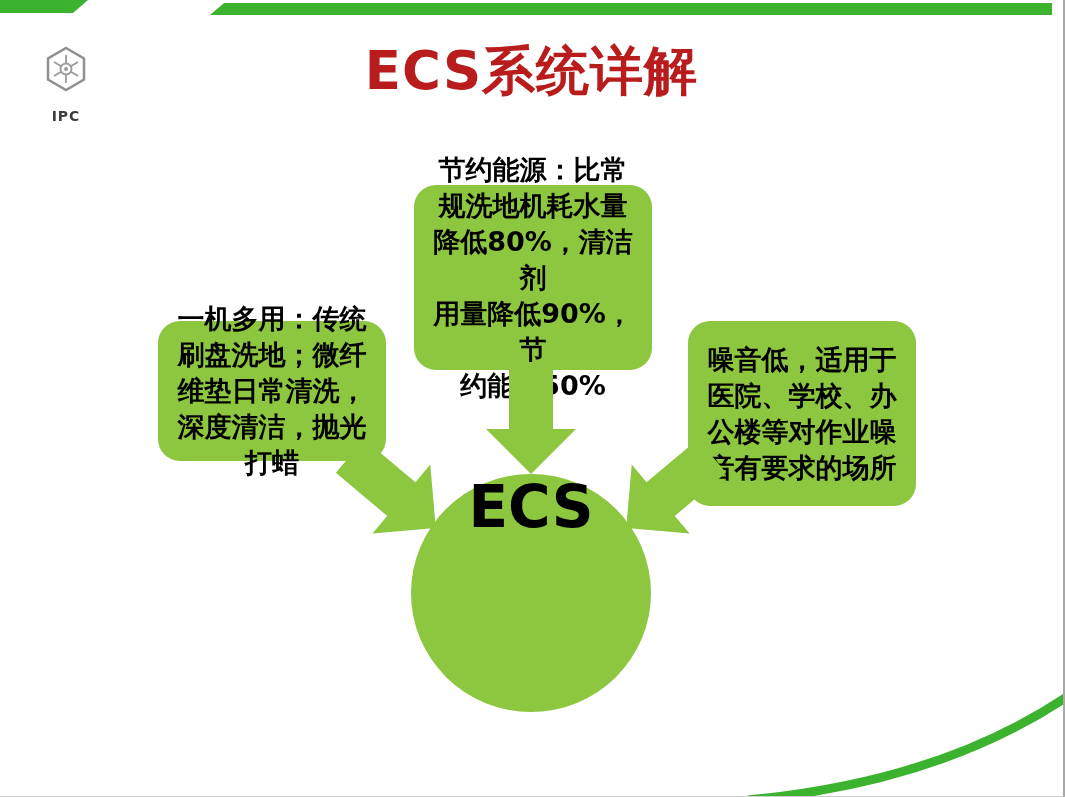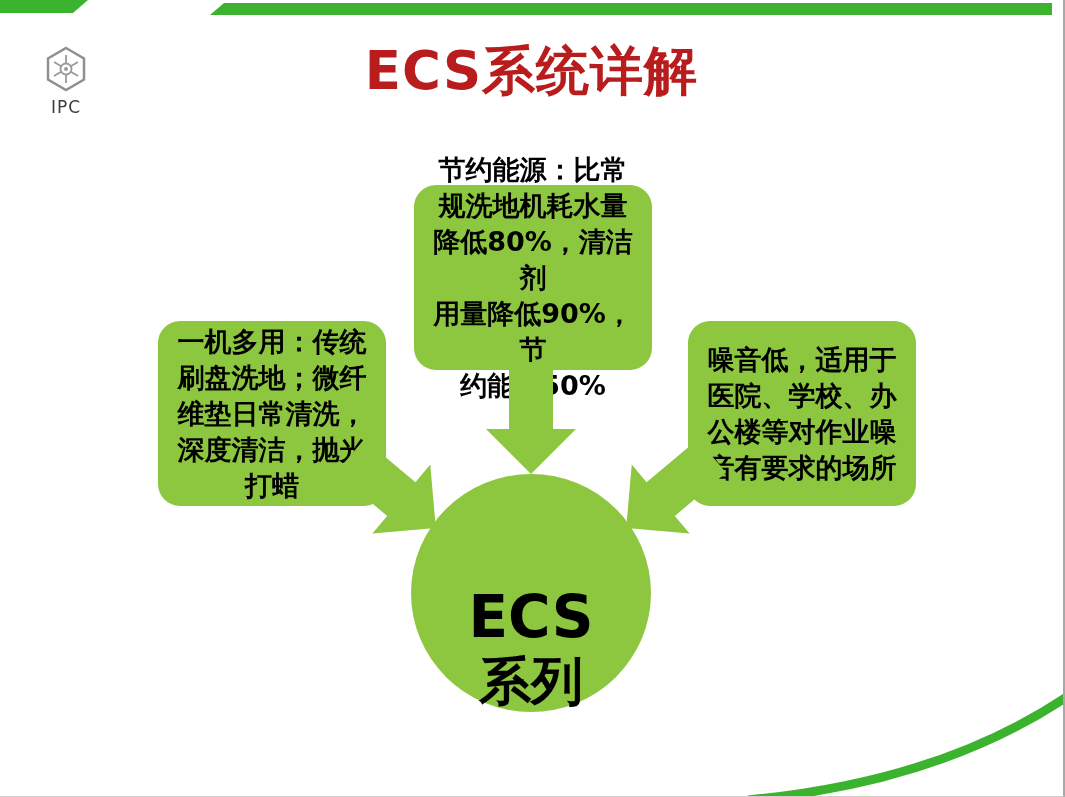--- a/index.html
+++ b/index.html
@@ -42,11 +42,11 @@
     text-align: center;
   }
   .logo-text {
-    font-size: 17px;
-    font-weight: 400;
+    font-size: 14px;
+    font-weight: 700;
     color: #3c3c3c;
     letter-spacing: 1px;
-    margin-top: 1px;
+    margin-top: 12px;
   }
 
   .box {

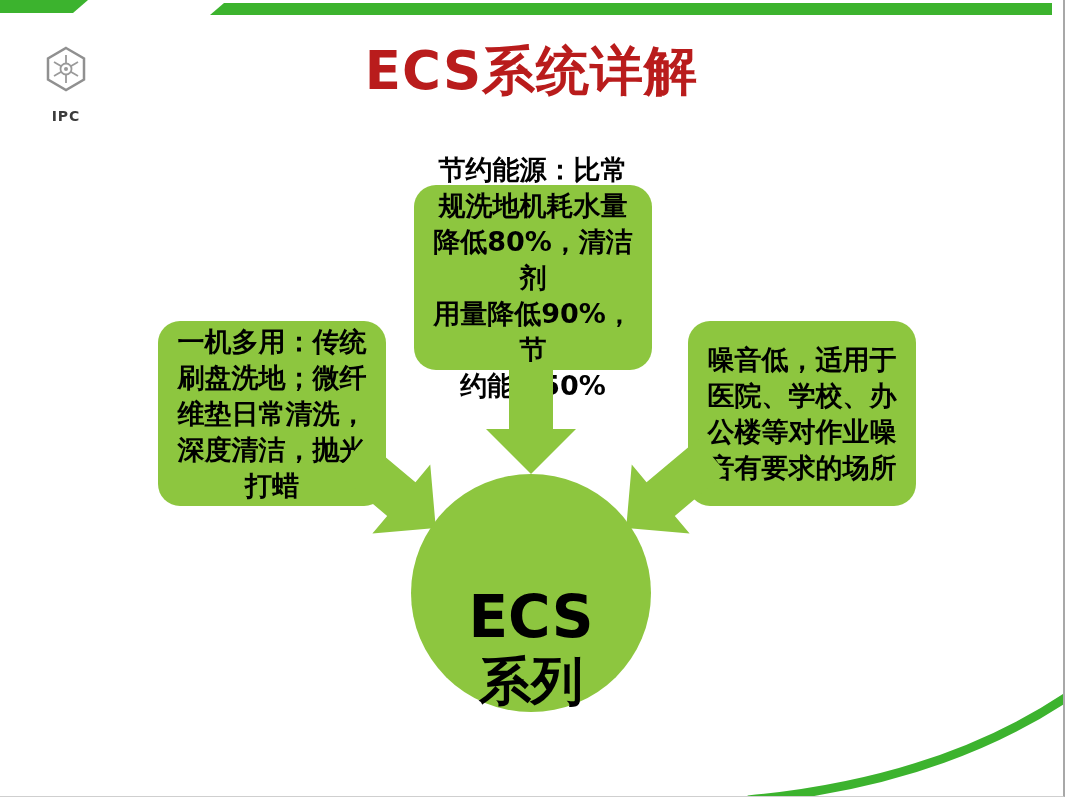--- a/index.html
+++ b/index.html
@@ -67,7 +67,7 @@
     color: #000000;
   }
   .box-top   { left: 414px; top: 185px; width: 238px; height: 185px; }
-  .box-left  { left: 158px; top: 321px; width: 228px; height: 185px; }
+  .box-left  { left: 158px; top: 321px; width: 228px; height: 140px; }
   .box-right { left: 688px; top: 321px; width: 228px; height: 185px; }
 
   .circle {

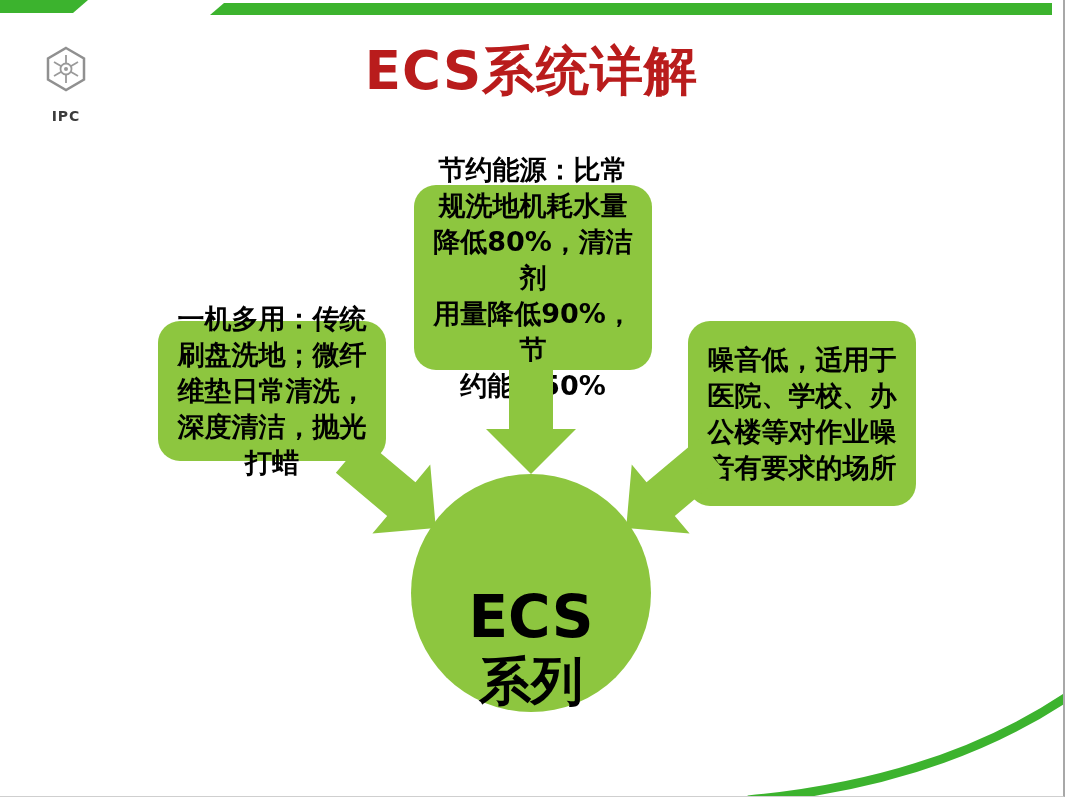--- a/index.html
+++ b/index.html
@@ -81,7 +81,7 @@
     display: flex;
     flex-direction: column;
     align-items: center;
-    justify-content: flex-end;
+    justify-content: space-between;
     color: #000000;
   }
   .circle-line1 { font-size: 58px; font-weight: 600; line-height: 66px; }

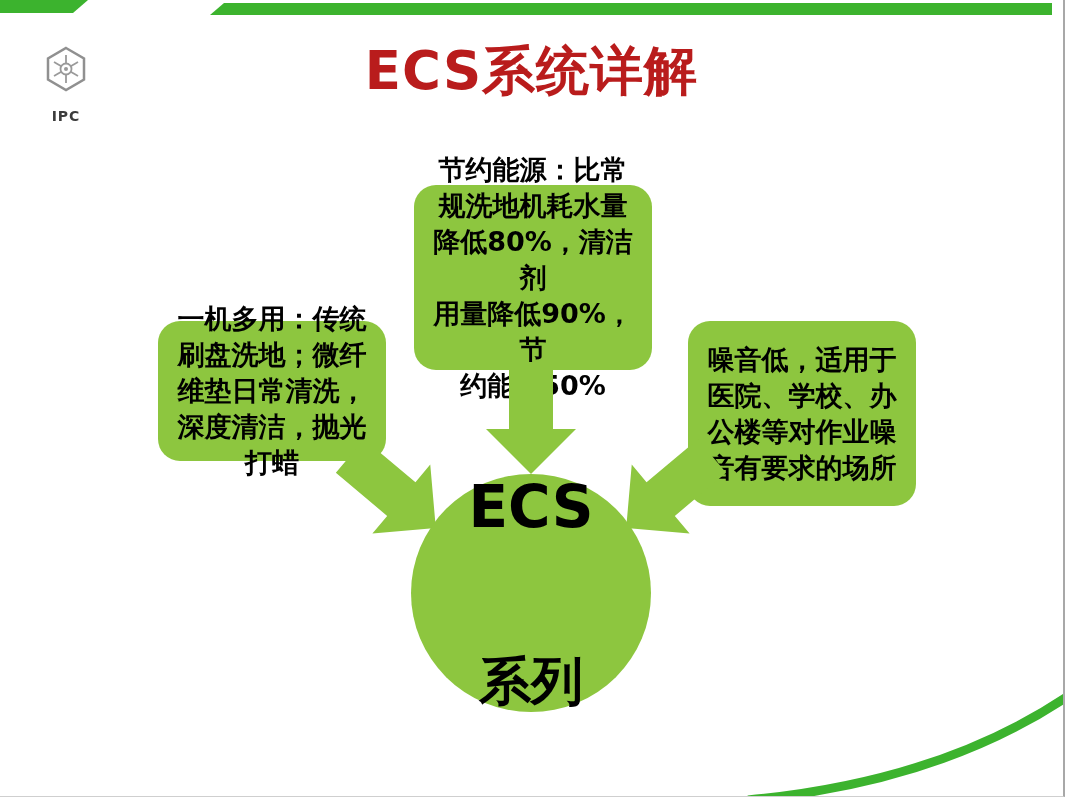--- a/index.html
+++ b/index.html
@@ -145,7 +145,6 @@
 
   <div class="circle">
     <div class="circle-line1">ECS</div>
-    <div class="circle-line2">系列</div>
   </div>
 
 </div>

